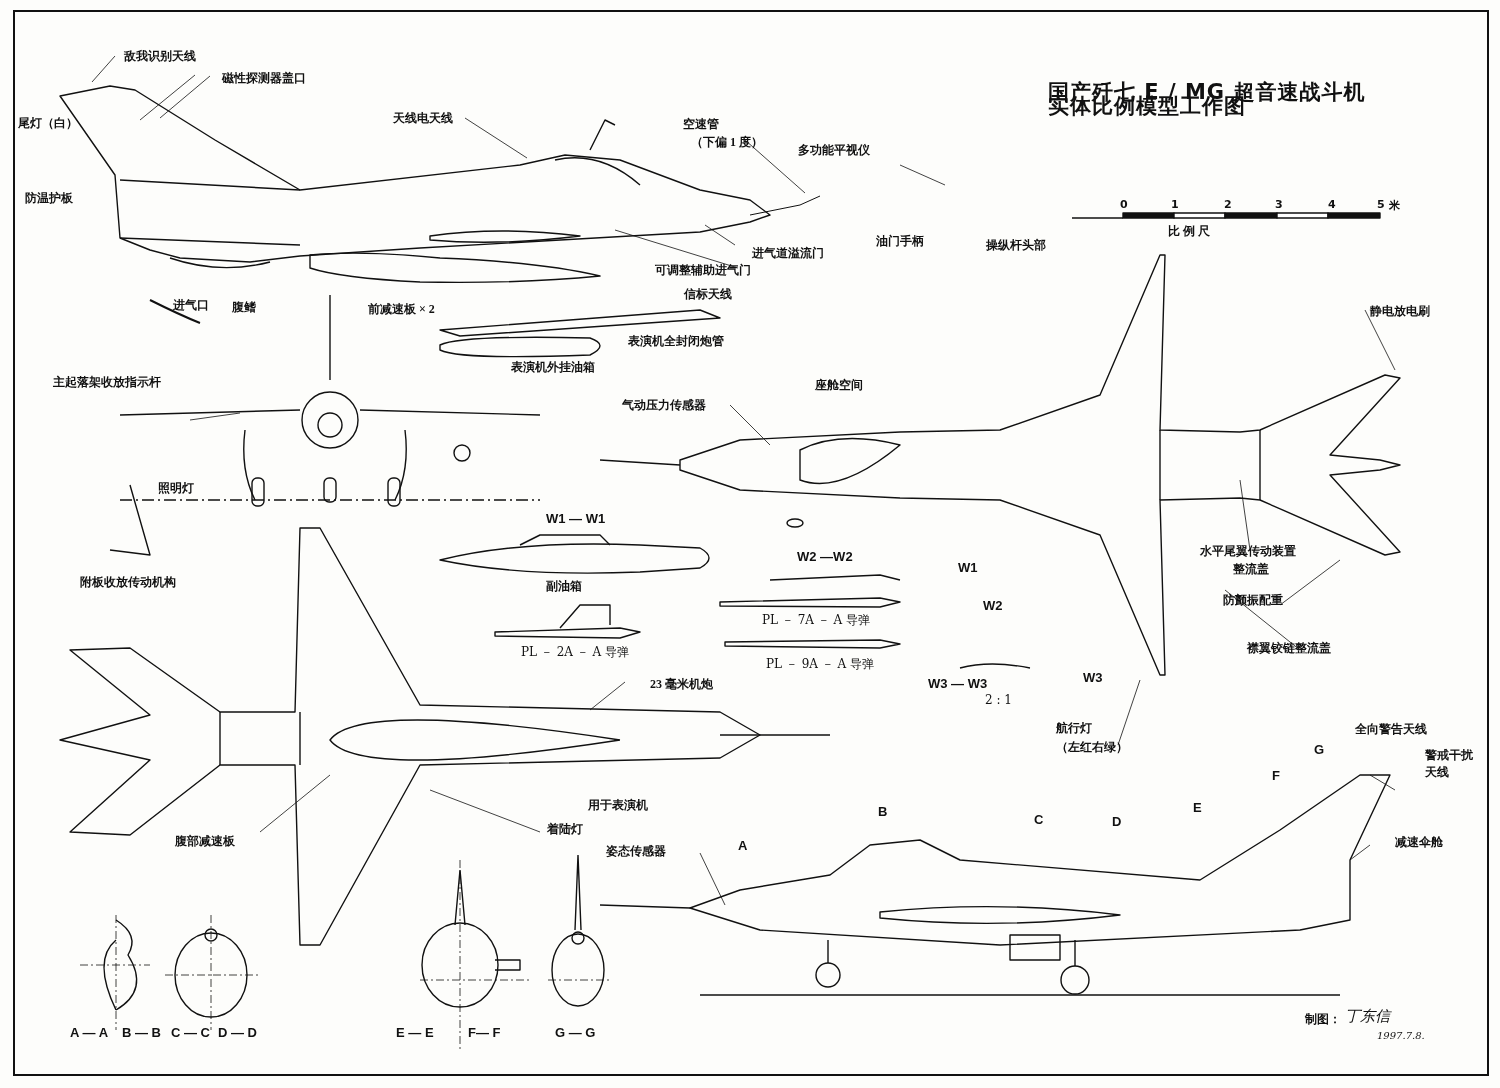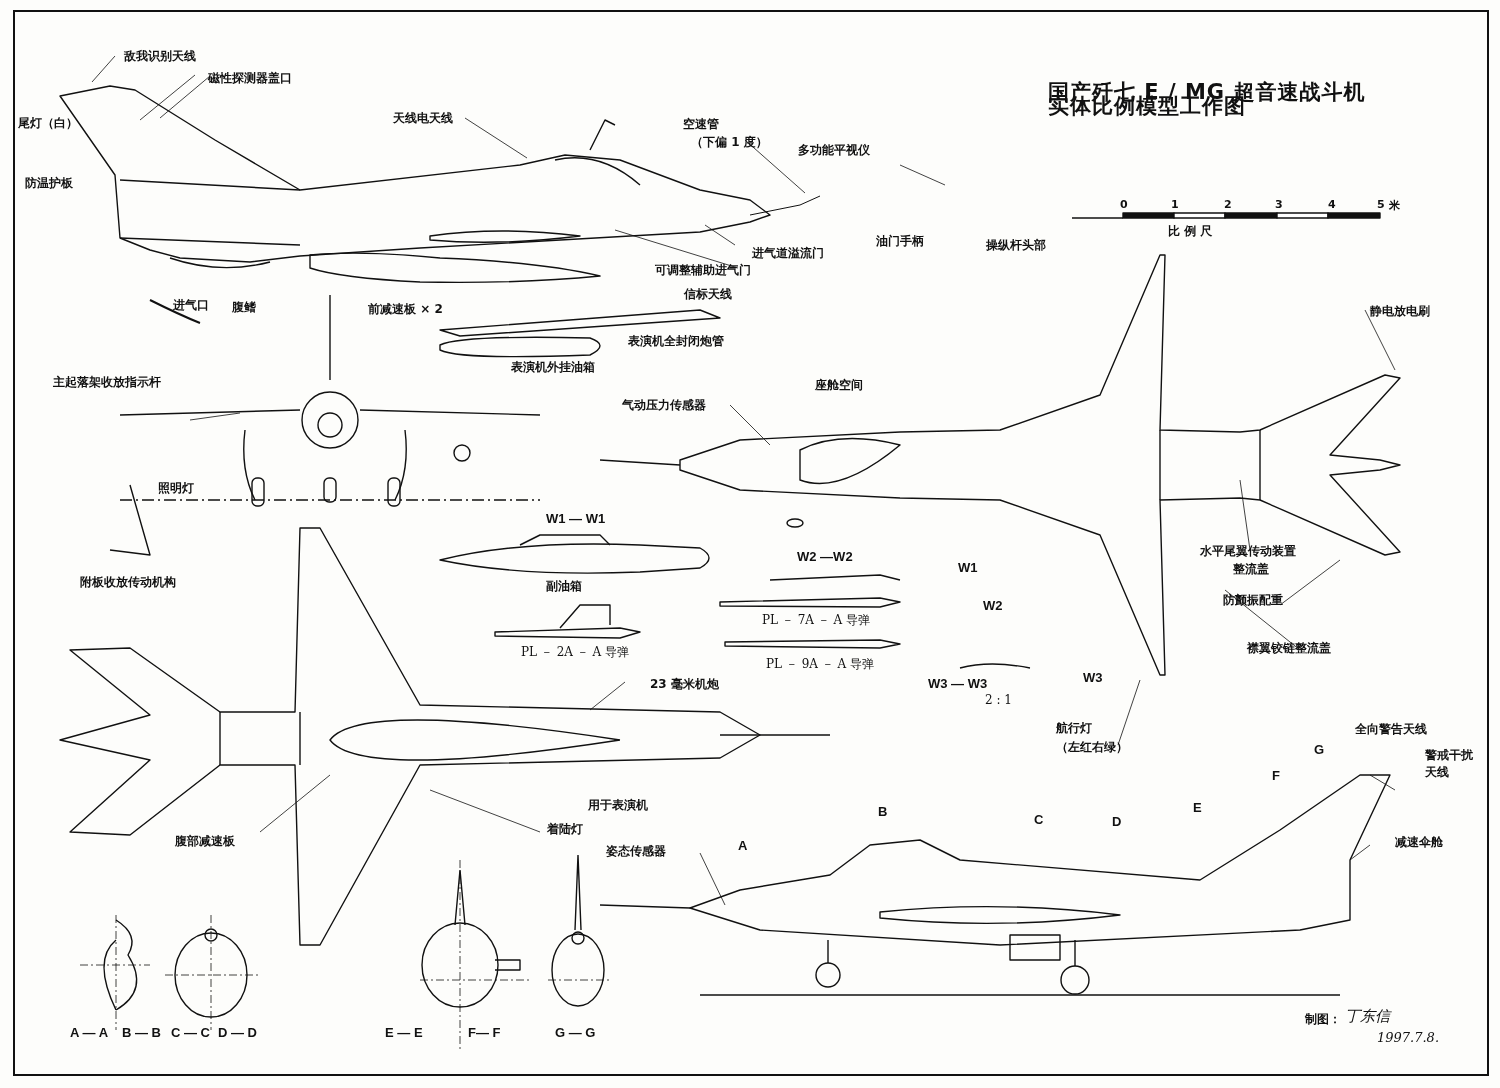--- a/index.html
+++ b/index.html
@@ -8,7 +8,7 @@
   .frame { position:absolute; left:13px; top:10px; width:1476px; height:1066px;
            border:2px solid #111; box-sizing:border-box; }
   svg.art { position:absolute; left:0; top:0; width:1500px; height:1088px; }
-  .lbl { position:absolute; font-size:12px; font-weight:bold; white-space:nowrap; line-height:14px; color:#111; }
+  .lbl { position:absolute; font-size:12px; font-weight:bold; white-space:nowrap; line-height:14px; color:#111;font-family:Liberation Serif, serif; }
   .title { position:absolute; font-size:21px; font-weight:bold; white-space:nowrap; letter-spacing:1px; }
   .sec { position:absolute; font-family:"Liberation Sans", sans-serif; font-weight:bold; font-size:13px; white-space:nowrap; }
   .scale-num { position:absolute; font-size:11px; font-weight:bold; }

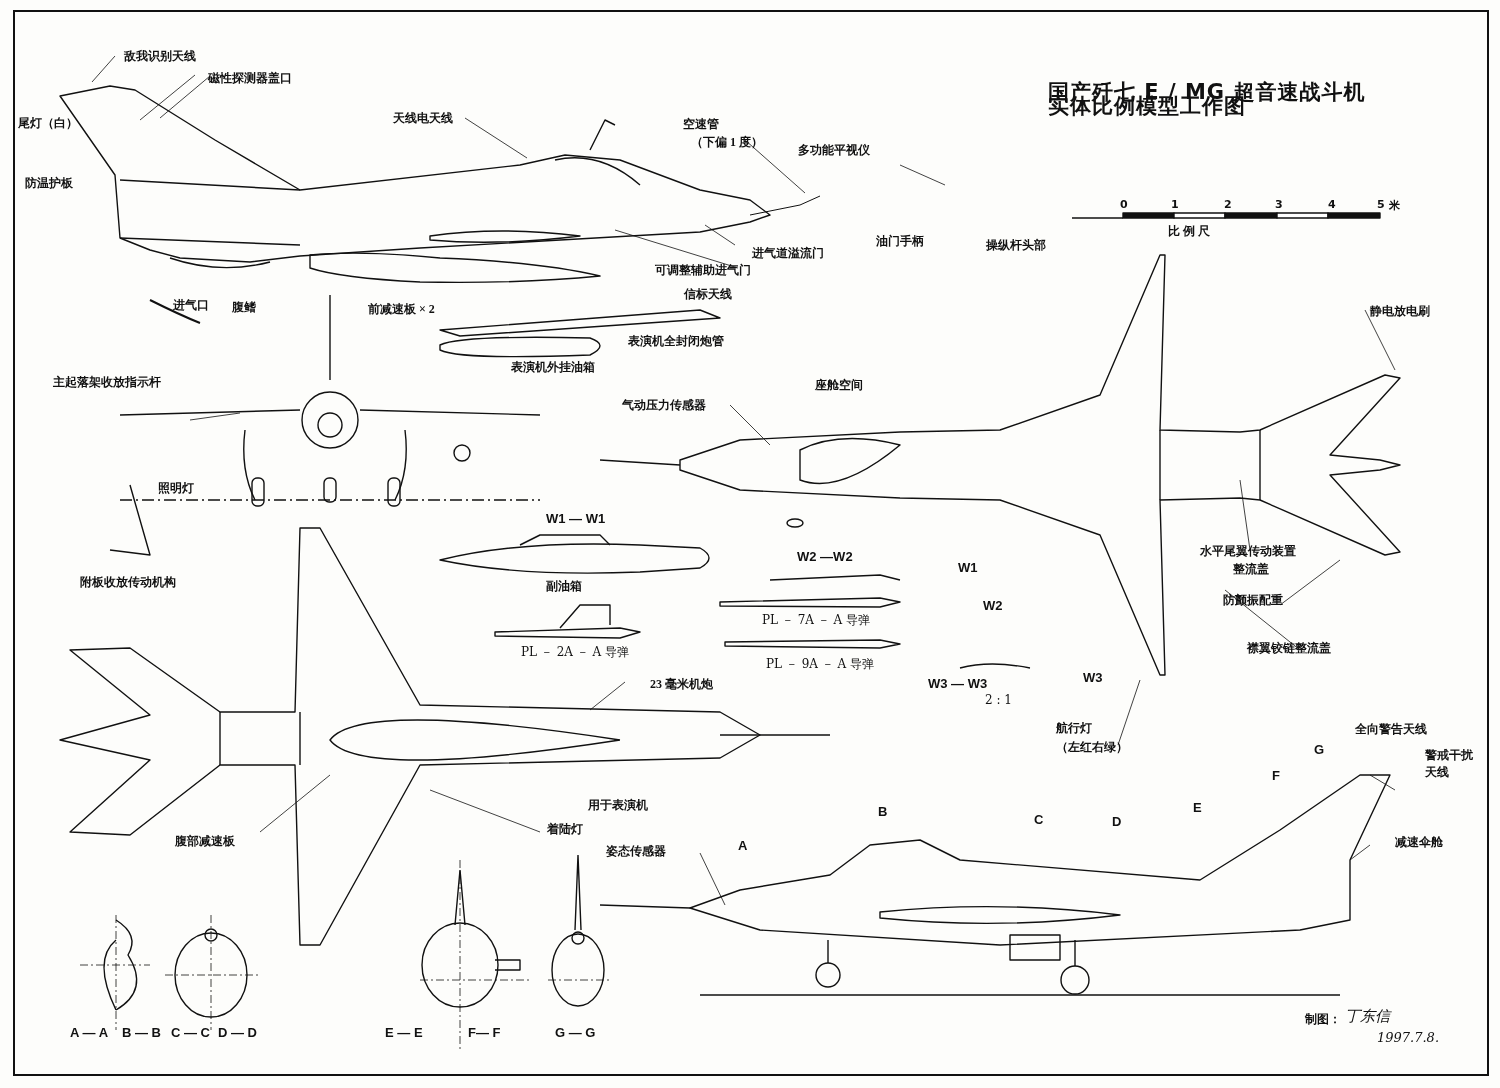--- a/index.html
+++ b/index.html
@@ -158,7 +158,7 @@
 <div class="lbl" style="left:1168px;top:224px;" data-name="scale-caption">比  例  尺</div>
 
 <div class="lbl" style="left:124px;top:49px;" data-name="label-iff-antenna">敌我识别天线</div>
-<div class="lbl" style="left:208px;top:71px;" data-name="label-magnetic-detector-cover">磁性探测器盖口</div>
+<div class="lbl" style="left:222px;top:71px;" data-name="label-magnetic-detector-cover">磁性探测器盖口</div>
 <div class="lbl" style="left:18px;top:116px;" data-name="label-tail-light">尾灯（白）</div>
 <div class="lbl" style="left:25px;top:176px;text-align:center;" data-name="label-heat-shield">防温护板</div>
 <div class="lbl" style="left:393px;top:111px;" data-name="label-radio-antenna">天线电天线</div>

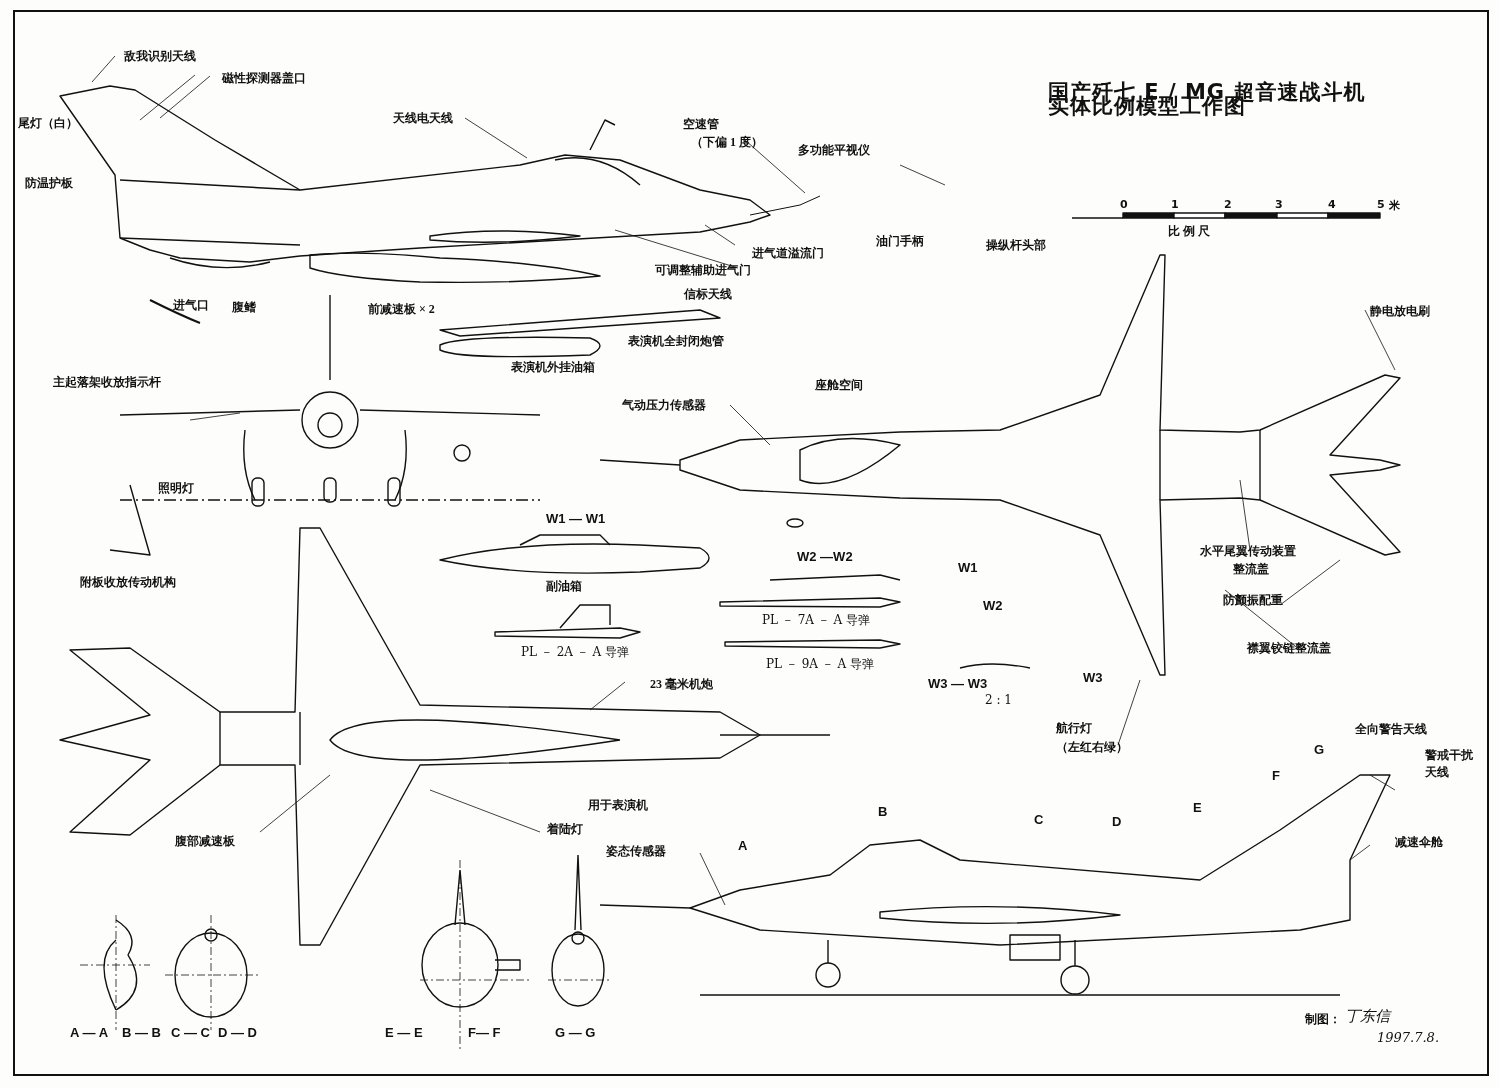--- a/index.html
+++ b/index.html
@@ -160,7 +160,7 @@
 <div class="lbl" style="left:124px;top:49px;" data-name="label-iff-antenna">敌我识别天线</div>
 <div class="lbl" style="left:222px;top:71px;" data-name="label-magnetic-detector-cover">磁性探测器盖口</div>
 <div class="lbl" style="left:18px;top:116px;" data-name="label-tail-light">尾灯（白）</div>
-<div class="lbl" style="left:25px;top:176px;text-align:center;" data-name="label-heat-shield">防温护板</div>
+<div class="lbl" style="left:25px;top:191px;text-align:center;" data-name="label-heat-shield">防温护板</div>
 <div class="lbl" style="left:393px;top:111px;" data-name="label-radio-antenna">天线电天线</div>
 <div class="lbl" style="left:683px;top:117px;" data-name="label-pitot-tube">空速管</div>
 <div class="lbl" style="left:668px;top:135px;margin-left:23px;" data-name="label-pitot-tube-note">（下偏 1 度）</div>

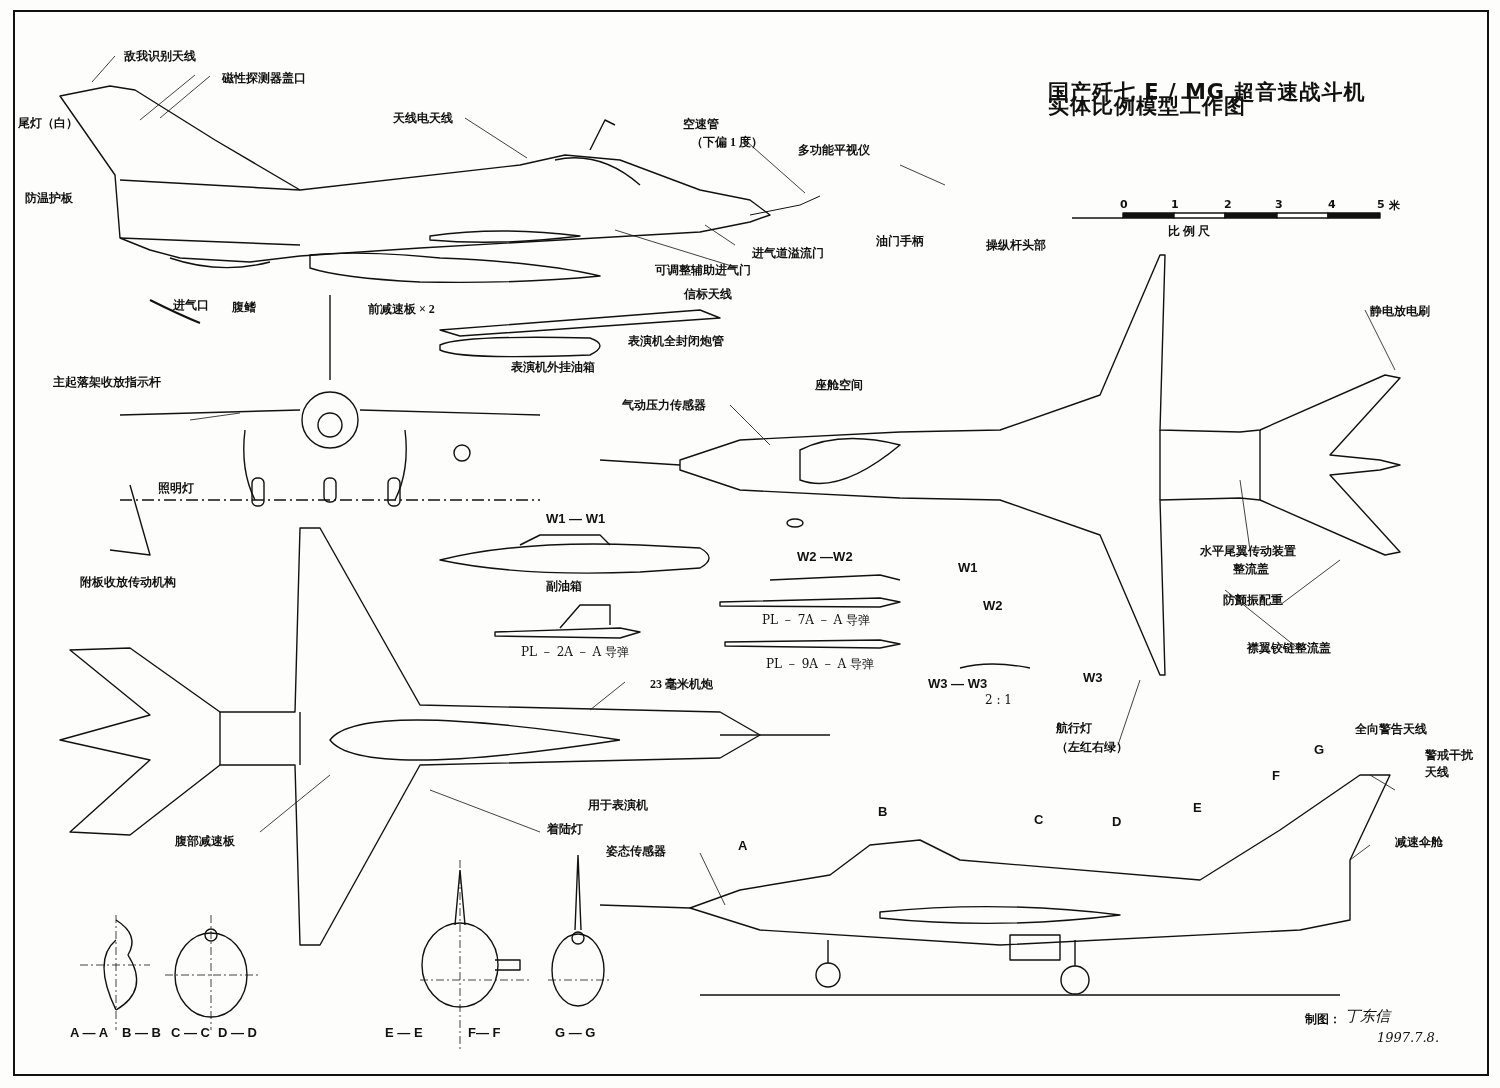--- a/index.html
+++ b/index.html
@@ -220,7 +220,7 @@
 <div class="sec" style="left:122px;top:1025px;" data-name="section-bb">B — B</div>
 <div class="sec" style="left:171px;top:1025px;" data-name="section-cc">C — C</div>
 <div class="sec" style="left:218px;top:1025px;" data-name="section-dd">D — D</div>
-<div class="sec" style="left:385px;top:1025px;" data-name="section-ee">E — E</div>
+<div class="sec" style="left:396px;top:1025px;" data-name="section-ee">E — E</div>
 <div class="sec" style="left:468px;top:1025px;" data-name="section-ff">F— F</div>
 <div class="sec" style="left:555px;top:1025px;" data-name="section-gg">G — G</div>
 

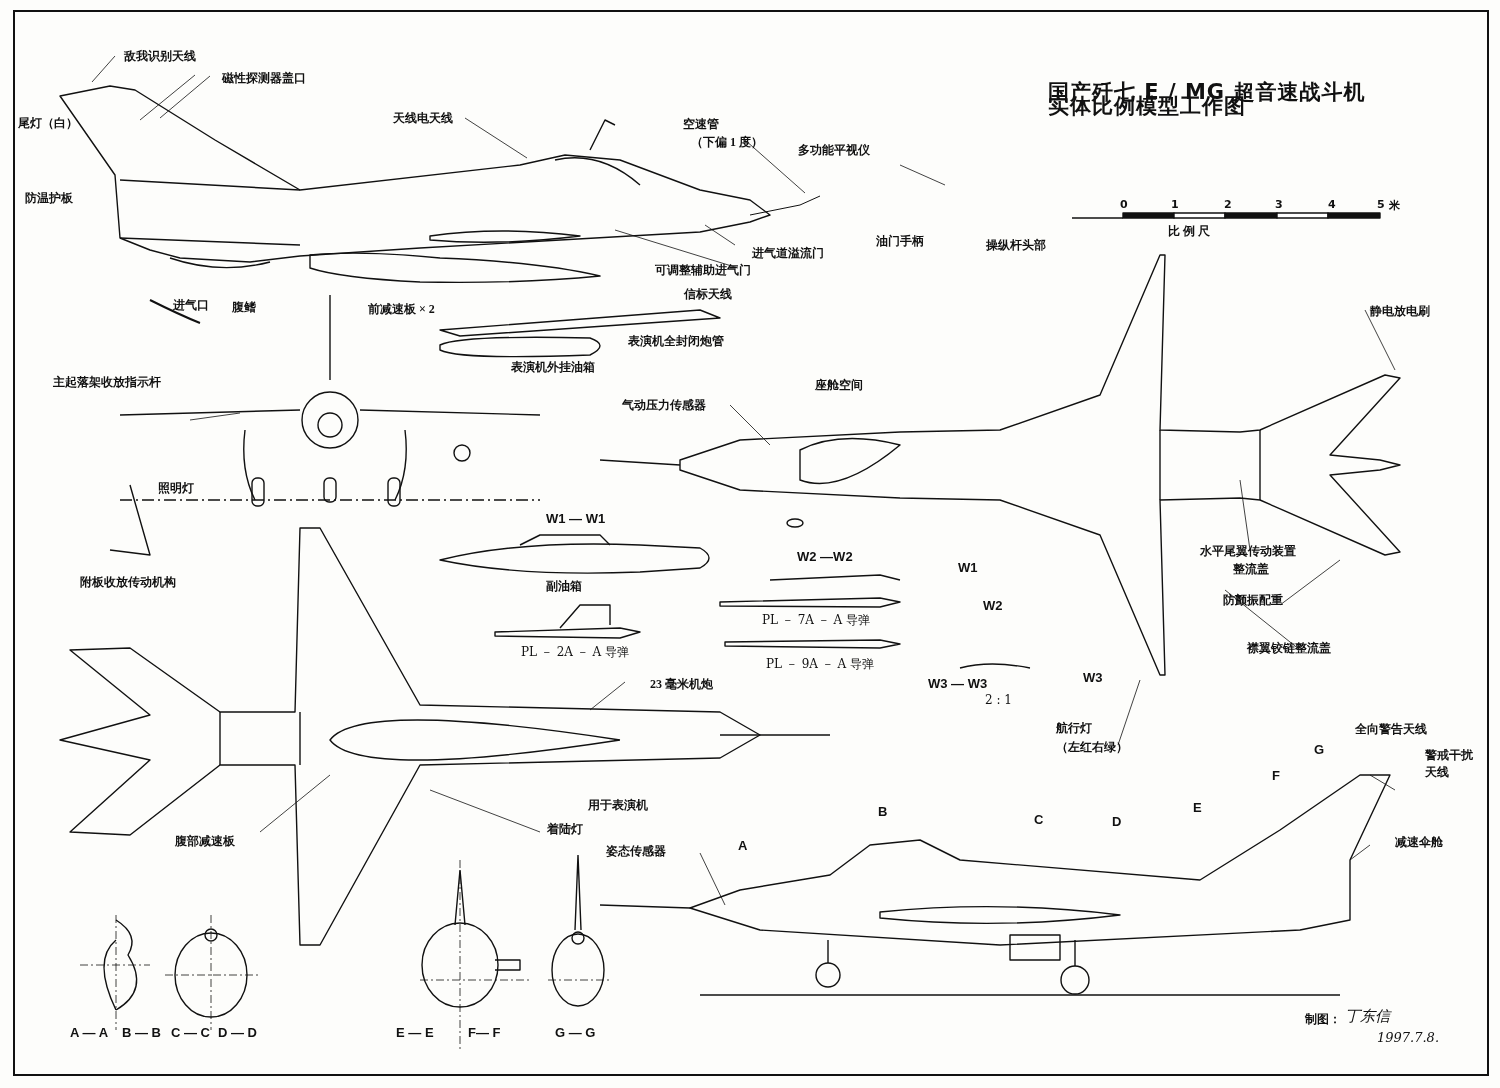--- a/index.html
+++ b/index.html
@@ -13,7 +13,7 @@
   .sec { position:absolute; font-family:"Liberation Sans", sans-serif; font-weight:bold; font-size:13px; white-space:nowrap; }
   .scale-num { position:absolute; font-size:11px; font-weight:bold; }
   .sig { position:absolute; font-family:"DejaVu Serif", serif; font-style:italic; font-size:15px; }
-  .sigdate { position:absolute; font-family:"DejaVu Serif", serif; font-style:italic; font-size:13px; }
+  .sigdate { position:absolute; font-family:"DejaVu Serif", serif; font-style:italic; font-size:10px; }
 </style>
 </head>
 <body>

